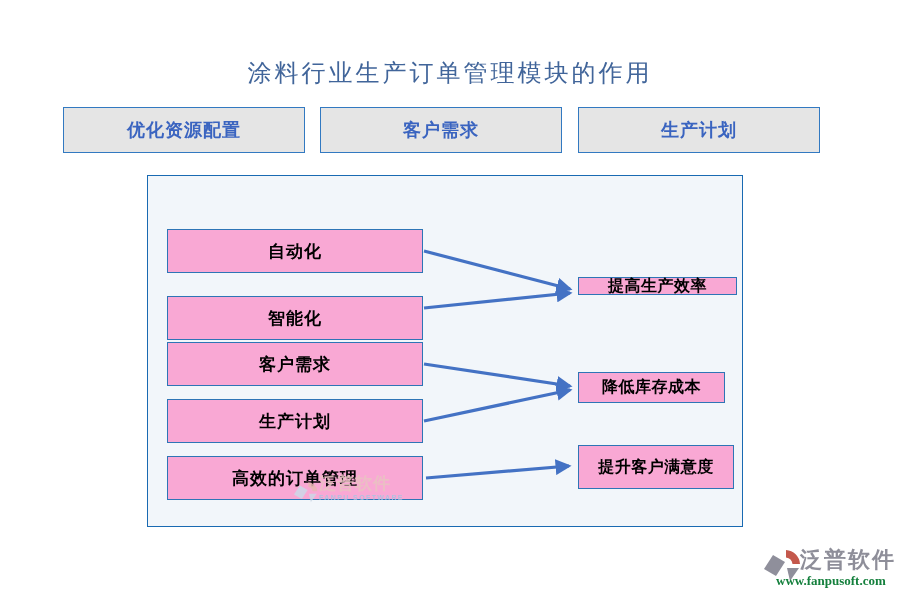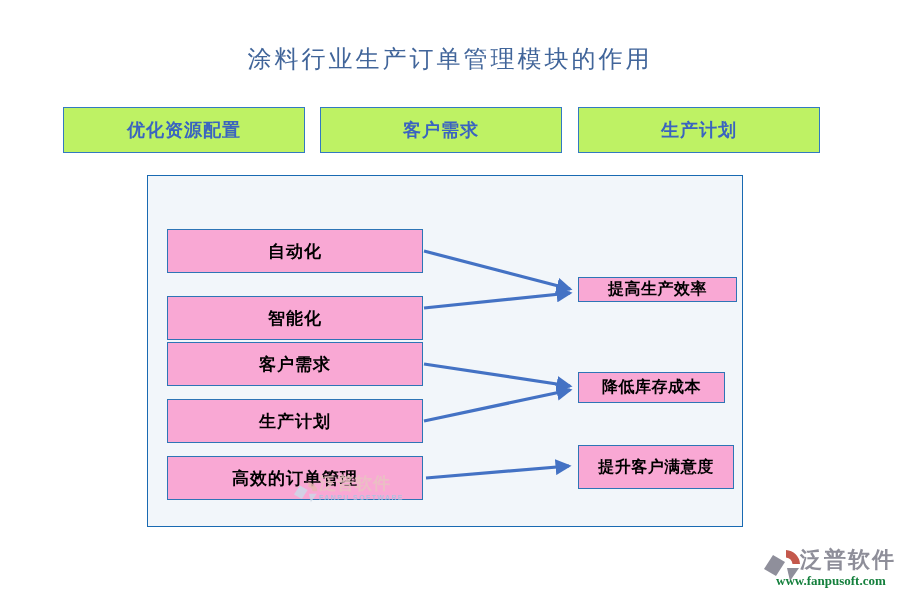--- a/index.html
+++ b/index.html
@@ -8,7 +8,7 @@
     overflow:hidden; font-family:"Liberation Sans","DejaVu Sans",sans-serif;
   }
   .title {
-    position:absolute; left:0; top:43px; width:900px; text-align:center;
+    position:absolute; left:0; top:57px; width:900px; text-align:center;
     font-family:"Liberation Serif","DejaVu Serif",serif;
     font-size:24px; letter-spacing:3px; color:#41659a; font-weight:400;
   }

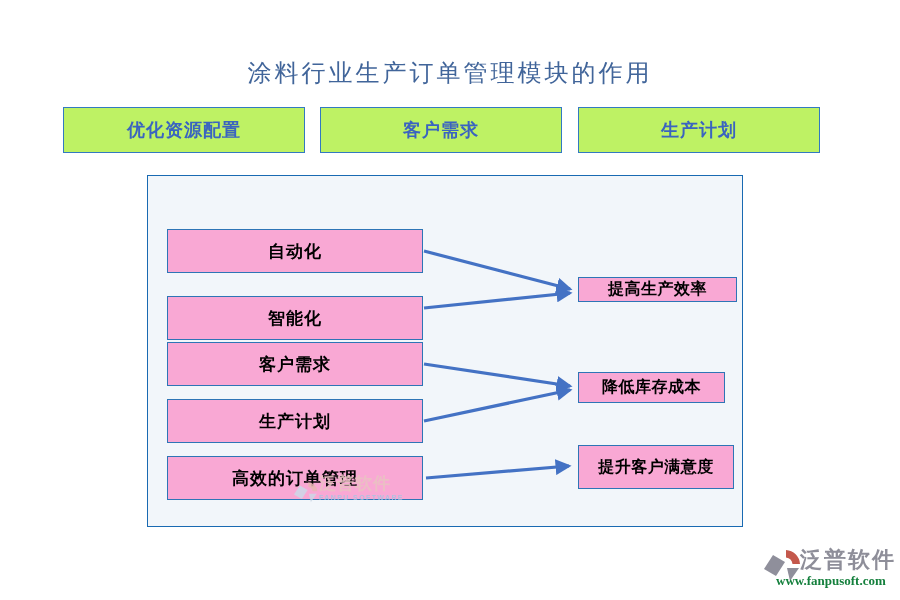--- a/index.html
+++ b/index.html
@@ -14,7 +14,7 @@
   }
   .top-box {
     position:absolute; top:107px; width:242px; height:46px; box-sizing:border-box;
-    background:#bef264; border:1.5px solid #3279c1;
+    background:#e5e5e5; border:1.5px solid #3279c1;
     display:flex; align-items:center; justify-content:center;
     font-family:"Liberation Serif","DejaVu Serif",serif;
     font-weight:bold; font-size:18px; color:#3a64c0; letter-spacing:1px;

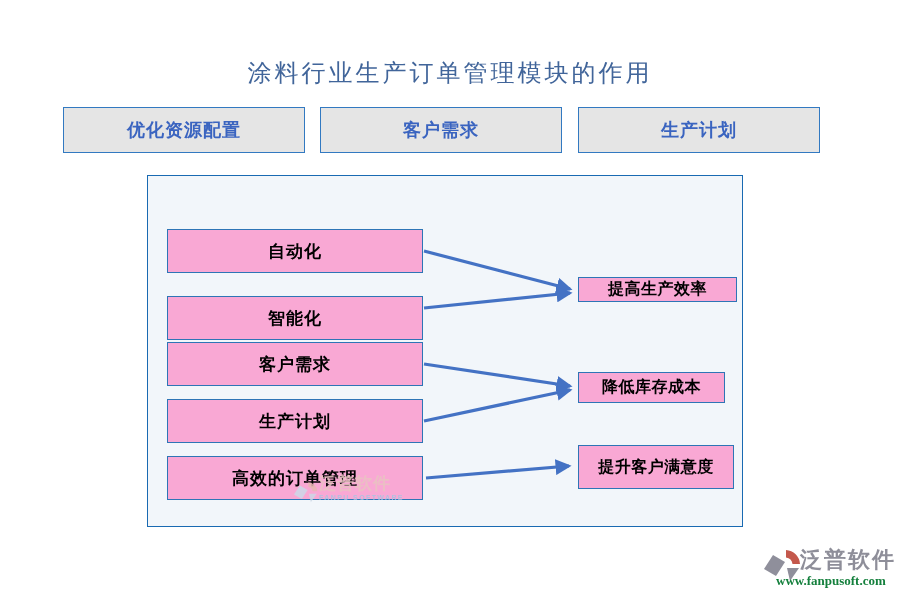--- a/index.html
+++ b/index.html
@@ -32,7 +32,7 @@
   .src { left:167px; width:256px; height:44px; font-size:17px; letter-spacing:1px; }
   .s0 { top:229px; } .s1 { top:296px; } .s2 { top:342px; } .s3 { top:399px; } .s4 { top:456px; }
   .out { left:578px; font-size:16px; letter-spacing:0.5px; }
-  .o0 { top:277px; width:159px; height:25px; }
+  .o0 { top:277px; width:159px; height:18px; }
   .o1 { top:372px; width:147px; height:31px; }
   .o2 { top:445px; width:156px; height:44px; }
   .arrows { position:absolute; left:0; top:0; pointer-events:none; }

